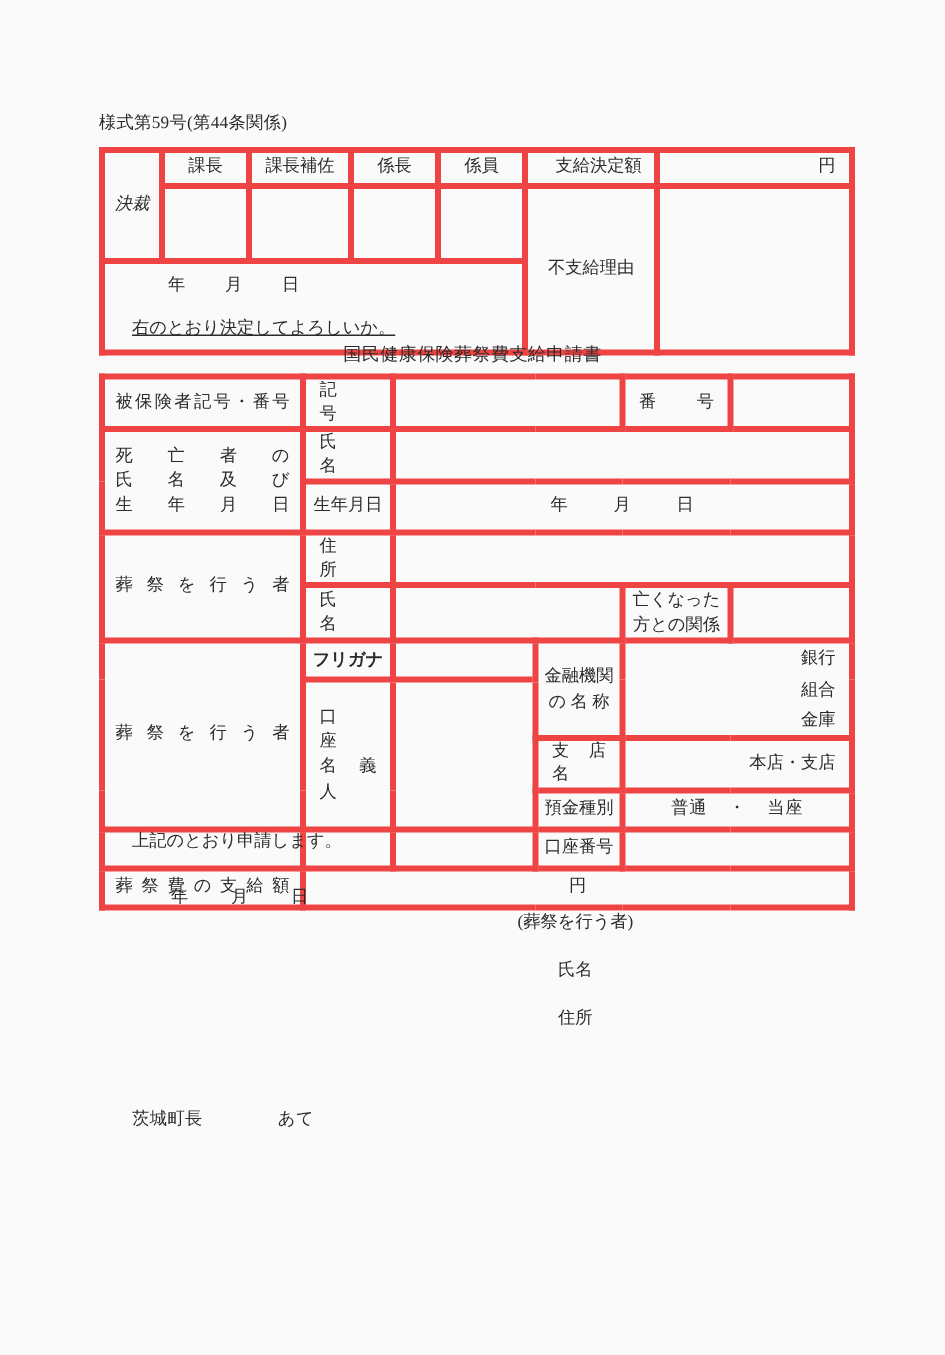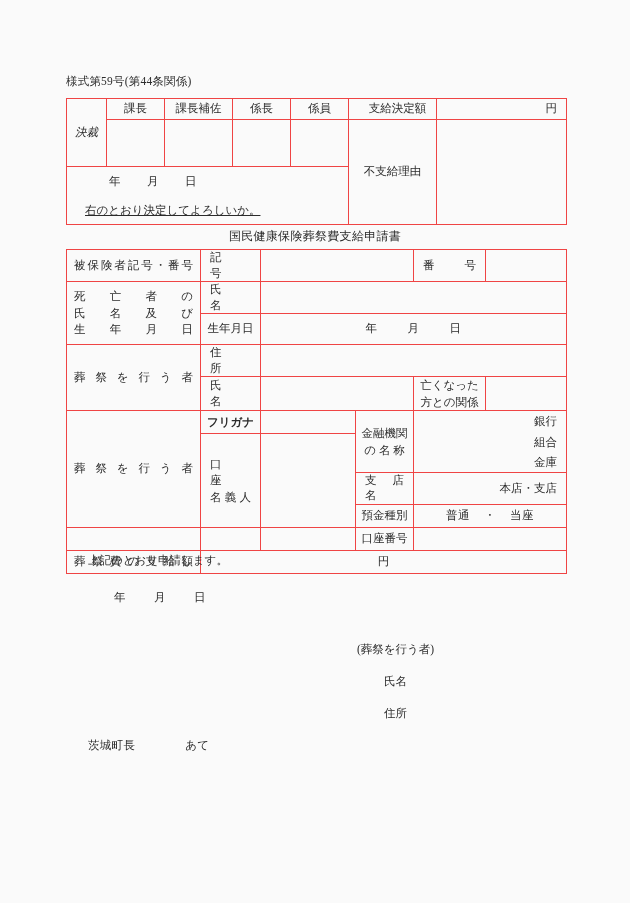--- a/index.html
+++ b/index.html
@@ -39,7 +39,7 @@
     background: #fafafa;
   }
   table td {
-    border: 1px solid #ef4444;
+    border: 4px solid #ef4444;
     font-size: 11.5px;
     padding: 0;
     vertical-align: middle;

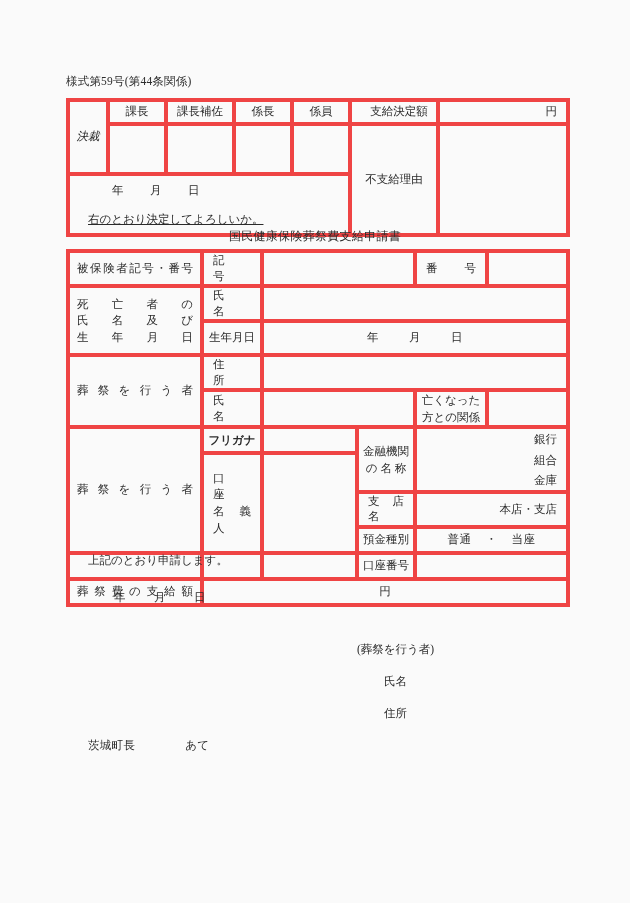--- a/index.html
+++ b/index.html
@@ -171,9 +171,8 @@
   #applicant-block {
     position: absolute;
     left: 345px;
-    top: 642px;
-    font-size: 11.5px;
-    margin-left: 12px;
+    top: 607px;
+    font-size: 11.5px;
   }
   #applicant-block .row { margin-bottom: 17px; white-space: nowrap; }
   #applicant-block .row.indent { padding-left: 27px; }

